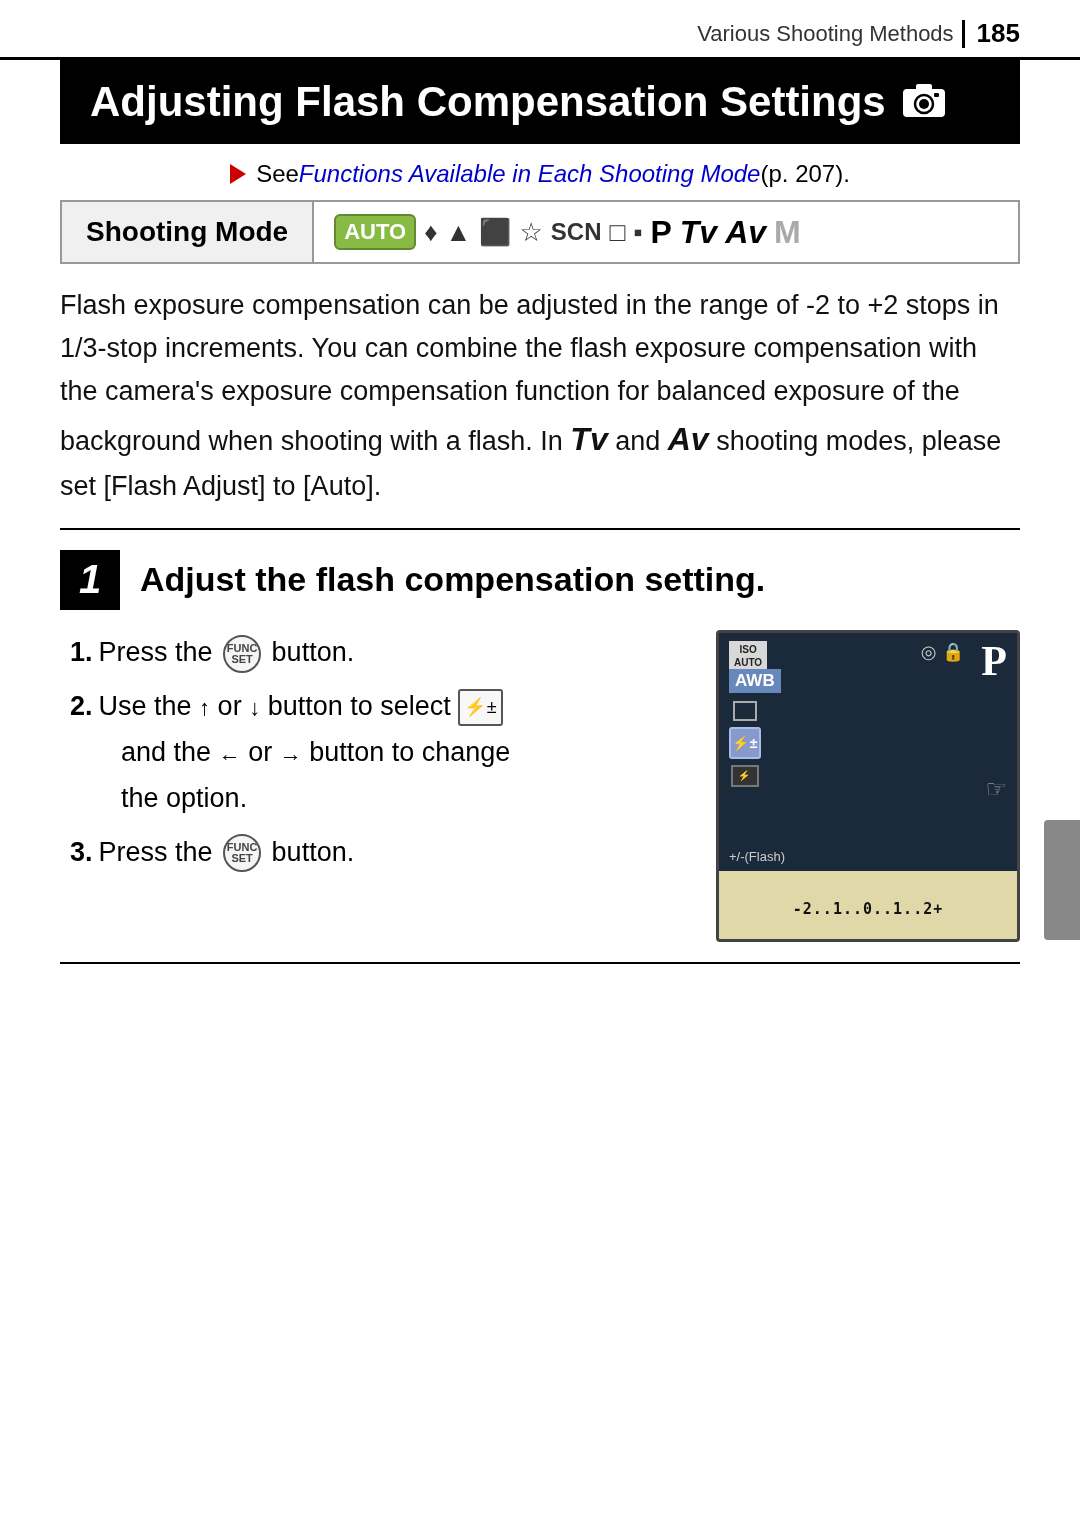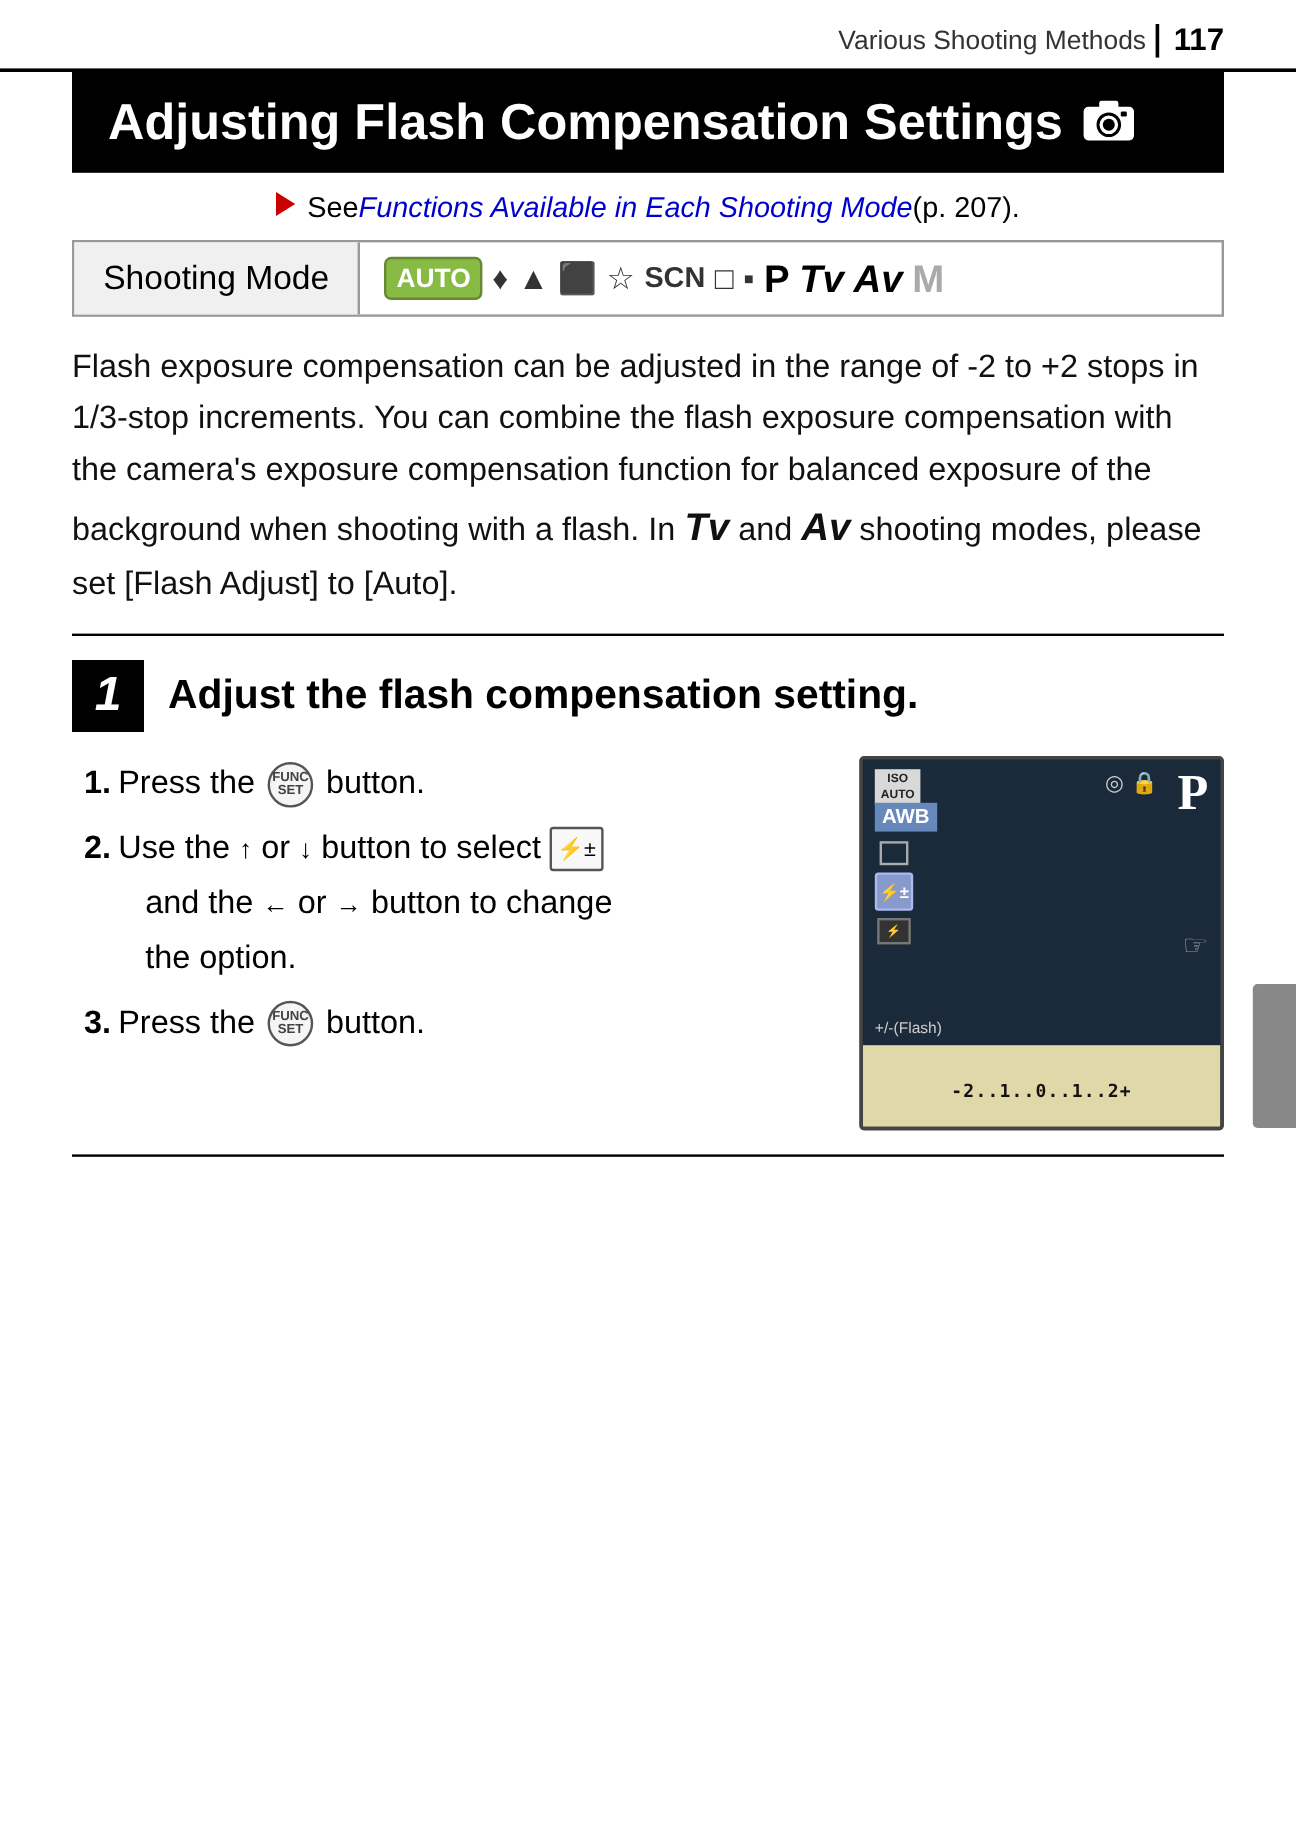--- a/index.html
+++ b/index.html
@@ -314,7 +314,7 @@
   <div class="header-bar">
     <span class="header-text">Various Shooting Methods</span>
     <span class="header-divider"></span>
-    <span class="page-number">117</span>
+    <span class="page-number">185</span>
   </div>
 
   <div class="main-content">

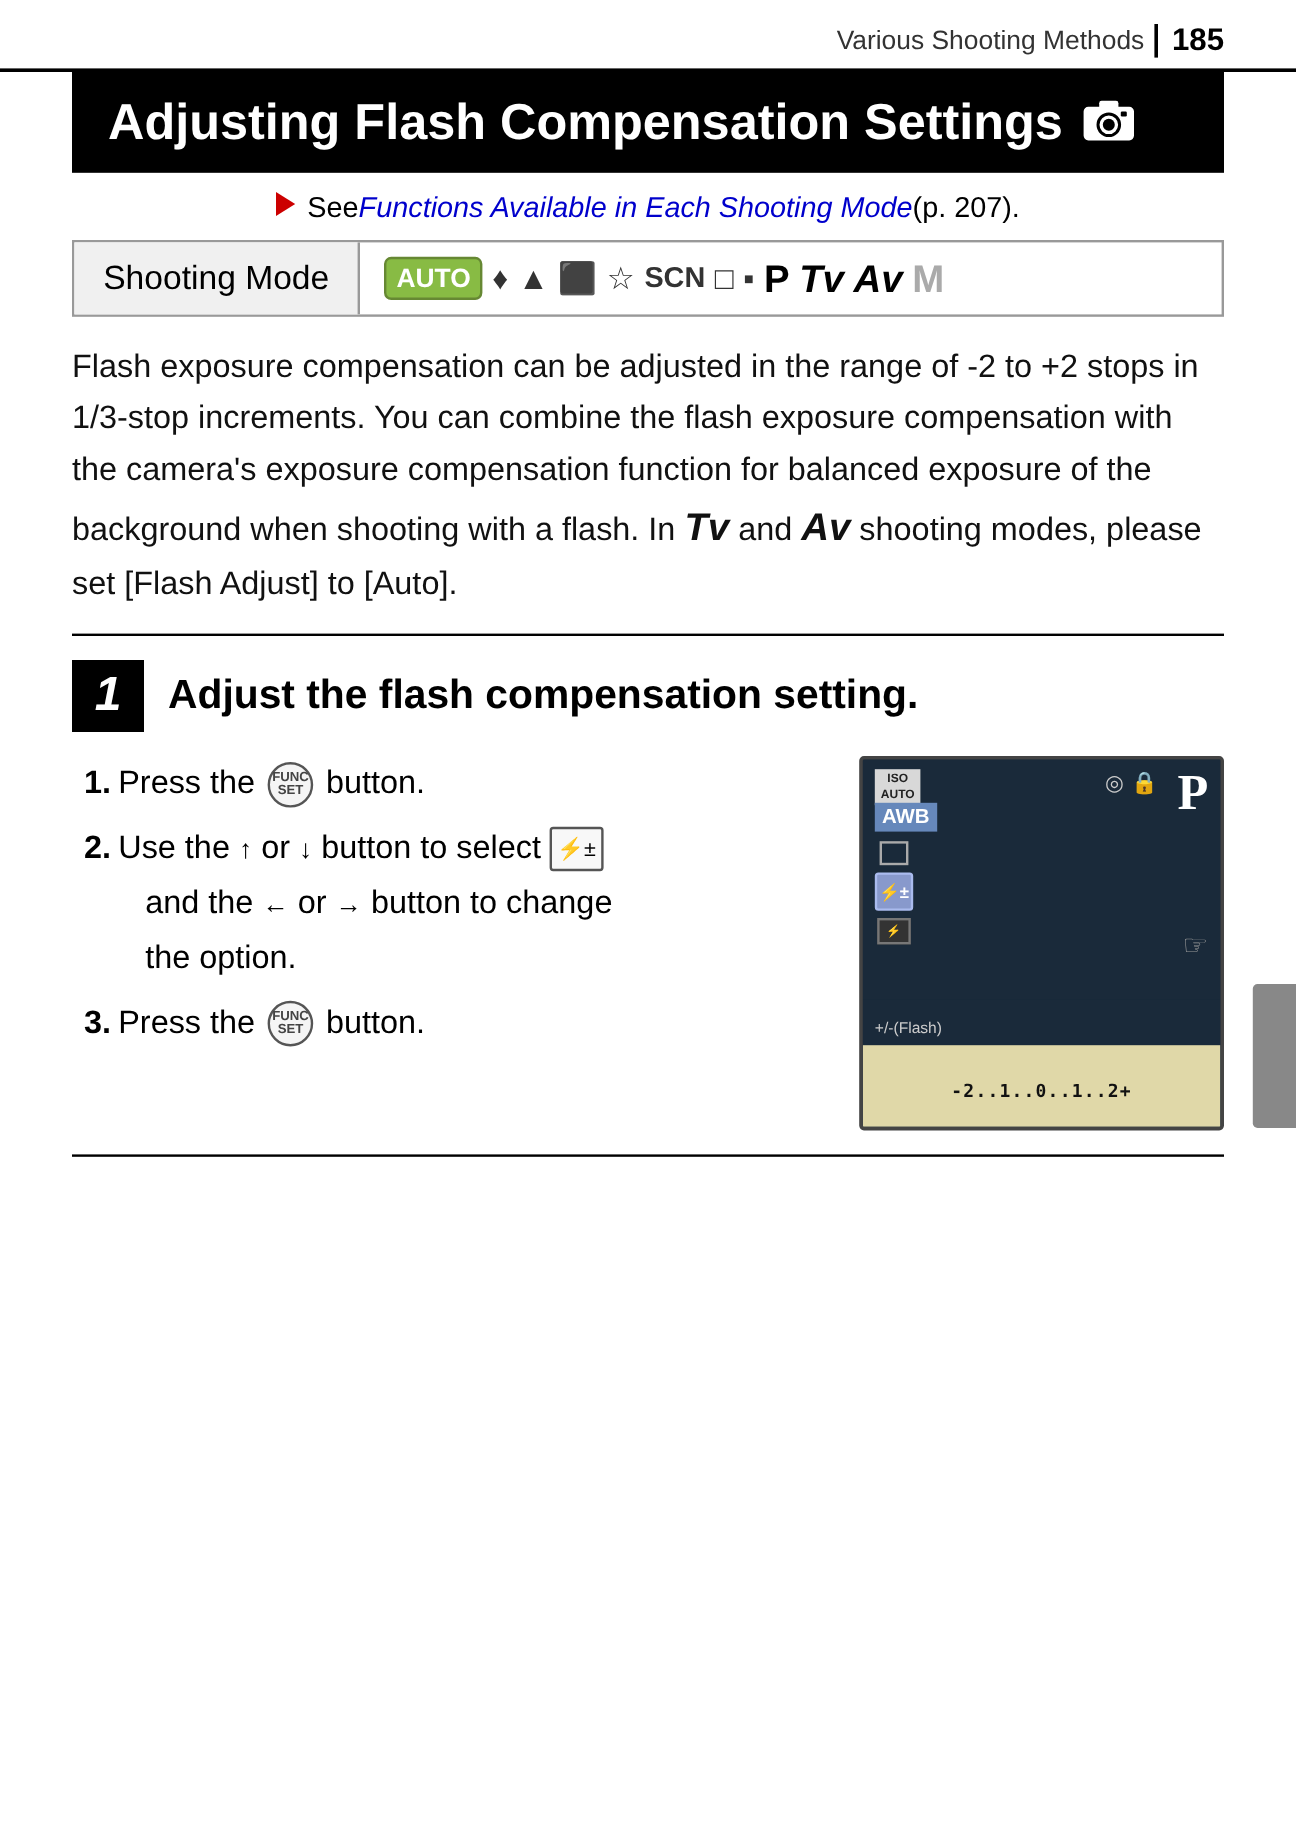--- a/index.html
+++ b/index.html
@@ -98,7 +98,7 @@
     
     .see-reference {
       display: flex;
-      align-items: flex-start;
+      align-items: center;
       justify-content: center;
       padding: 16px 0 12px 0;
       font-size: 24px;

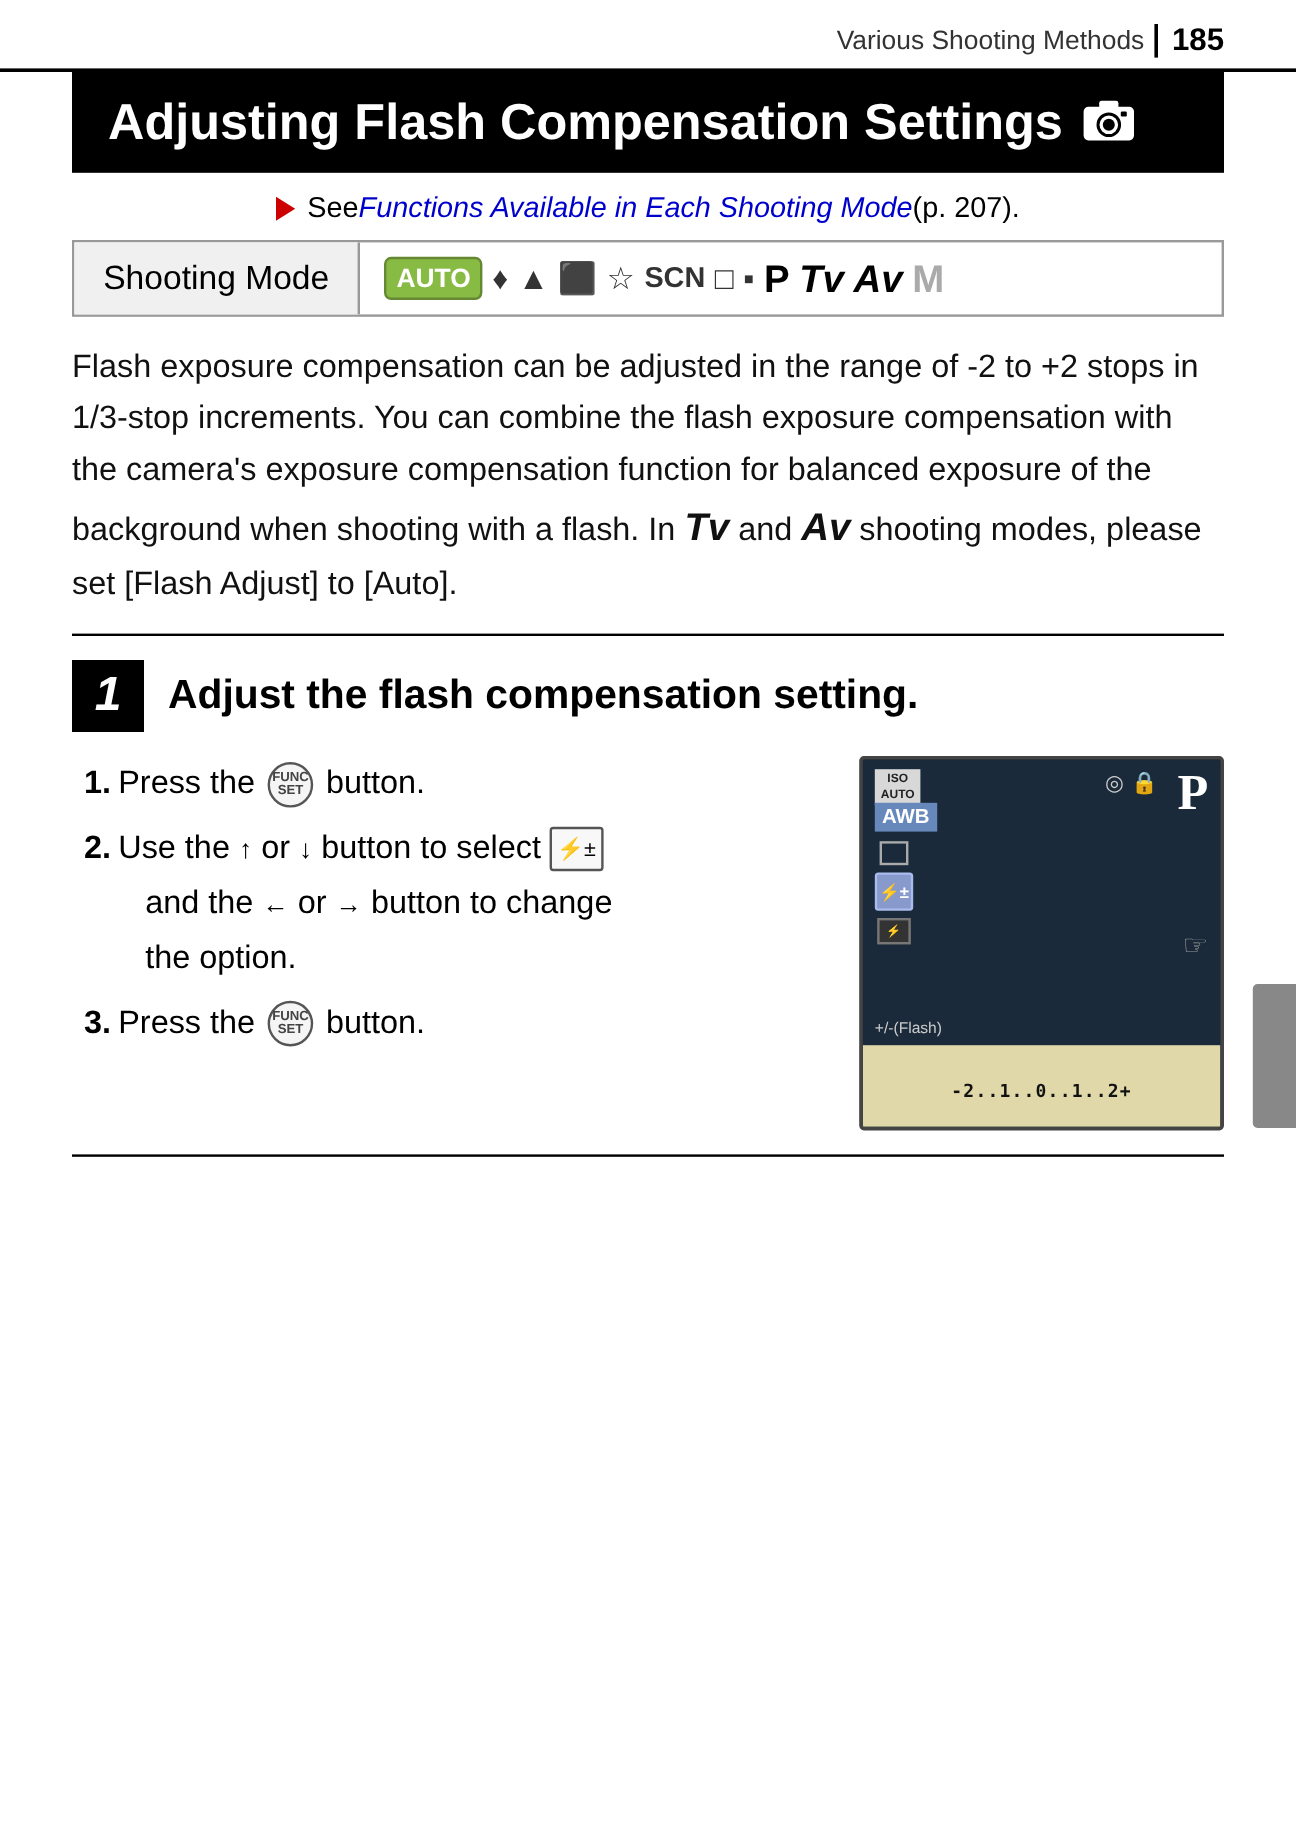--- a/index.html
+++ b/index.html
@@ -131,7 +131,7 @@
       background: #f0f0f0;
       padding: 14px 24px;
       font-size: 28px;
-      font-weight: normal;
+      font-weight: bold;
       border-right: 2px solid #999;
       min-width: 220px;
       white-space: nowrap;

